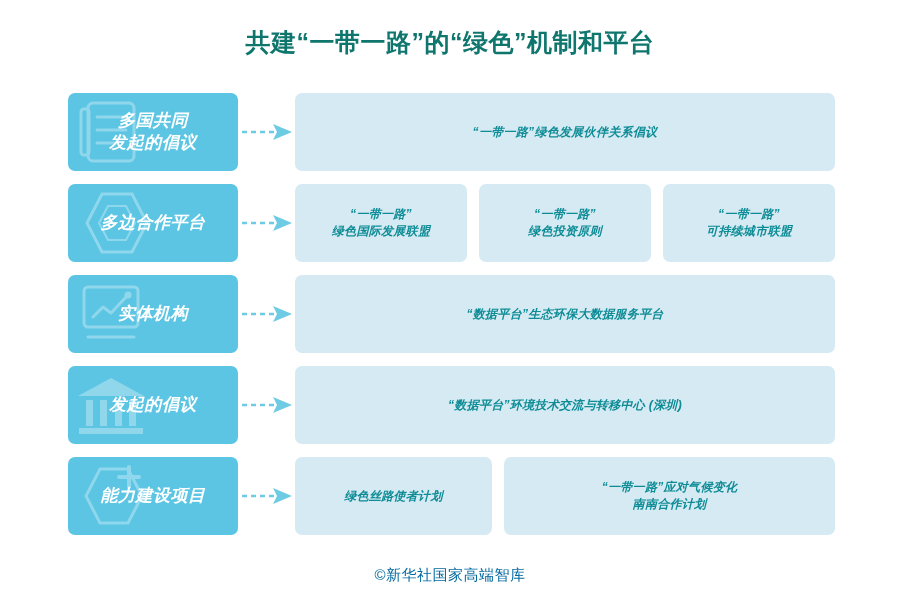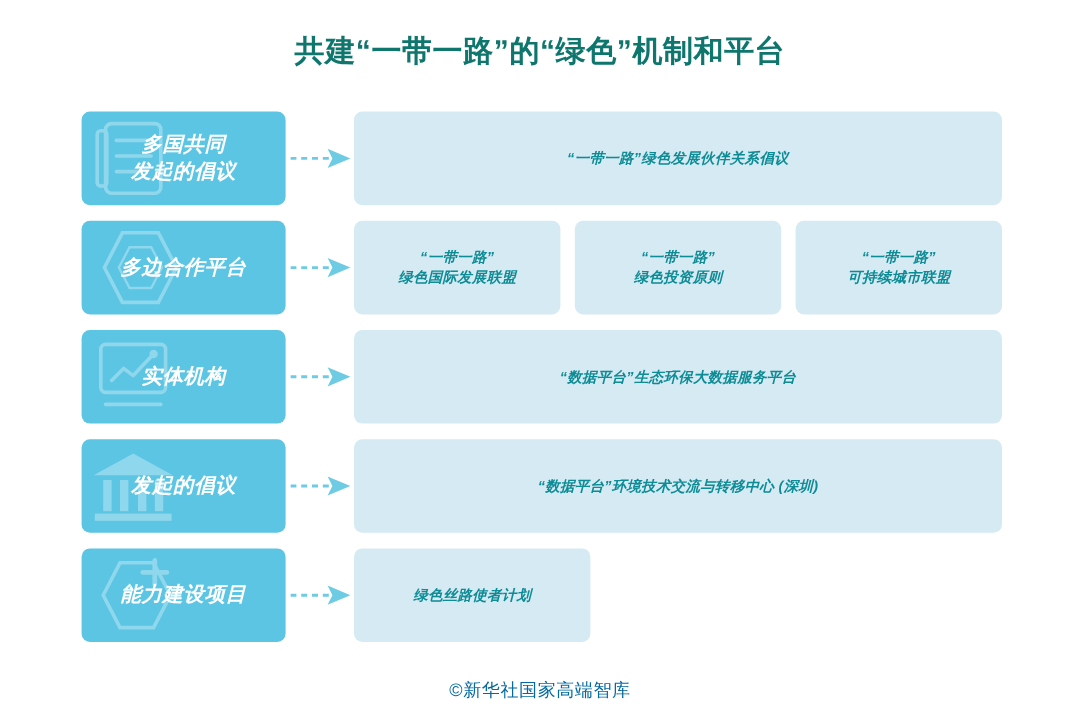--- a/index.html
+++ b/index.html
@@ -266,6 +266,8 @@
     </div>
     <div class="items">
       <div class="item wide-1">绿色丝路使者计划</div>
+      <div class="item wide-2">“一带一路”应对气候变化
+南南合作计划</div>
     </div>
   </div>
 

